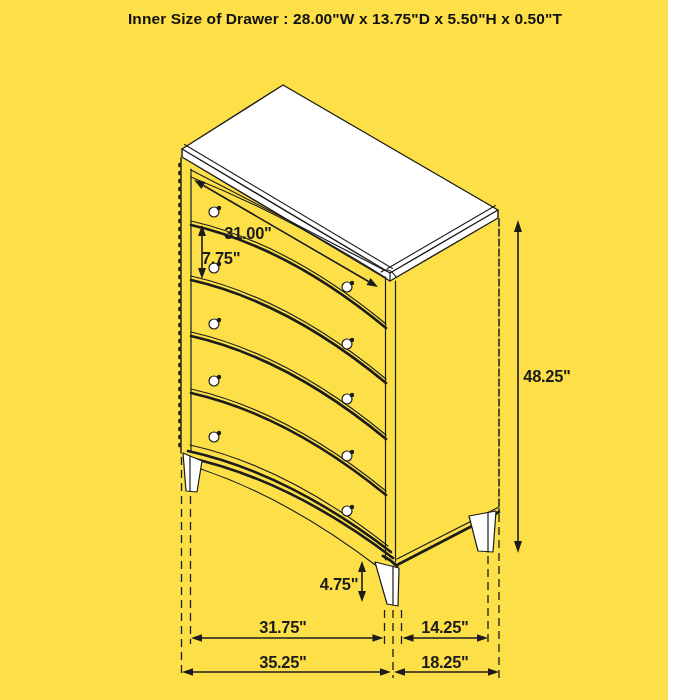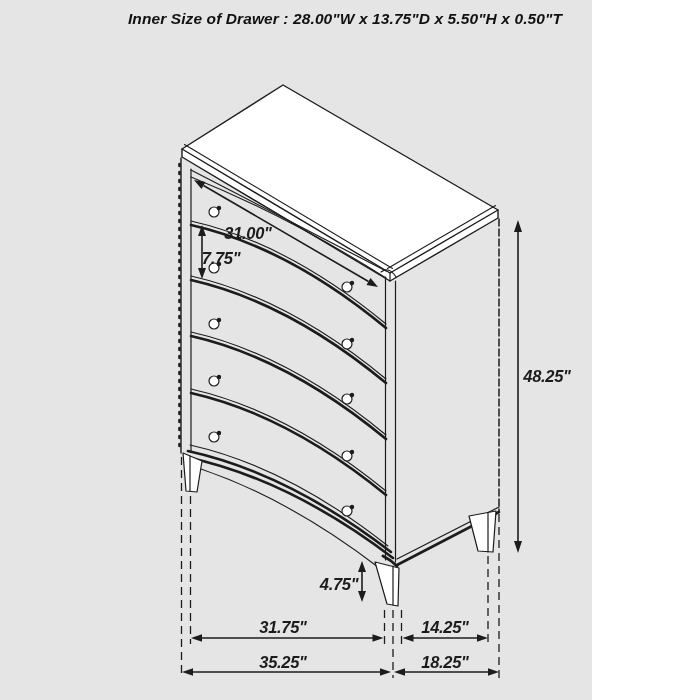--- a/index.html
+++ b/index.html
@@ -3,8 +3,8 @@
 <meta charset="utf-8">
 <style>
   html,body{margin:0;padding:0;background:#fff;}
-  .stage{position:relative;width:592px;height:700px;background:#e5e5e5;overflow:hidden;
-         font-family:"Liberation Sans",sans-serif;font-style:italic;}
+  .stage{position:relative;width:668px;height:700px;background:#fde047;overflow:hidden;
+         font-family:"Liberation Sans",sans-serif;}
   .title{position:absolute;top:10px;left:0;width:690px;text-align:center;
          font-size:15.5px;font-weight:bold;color:#111;letter-spacing:0.1px;}
   svg{position:absolute;top:0;left:0;}

